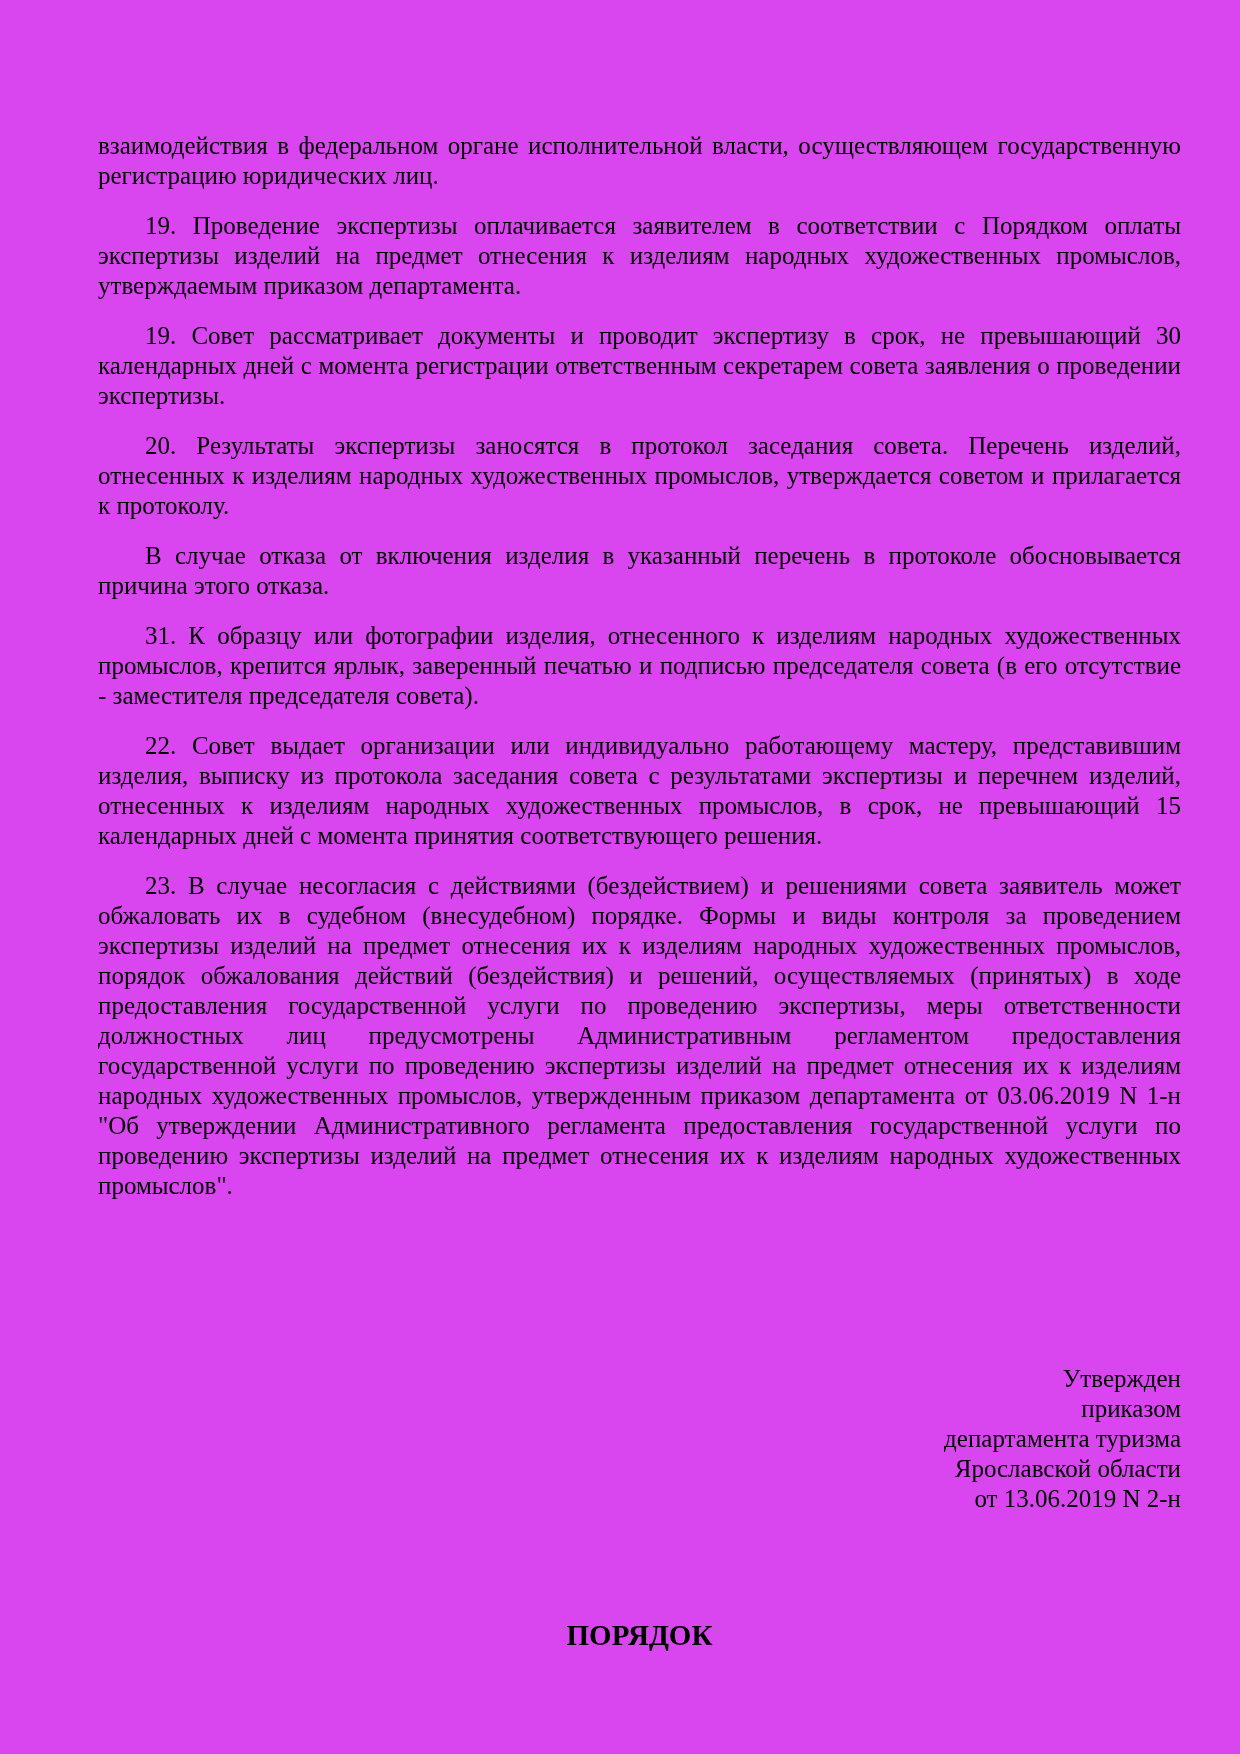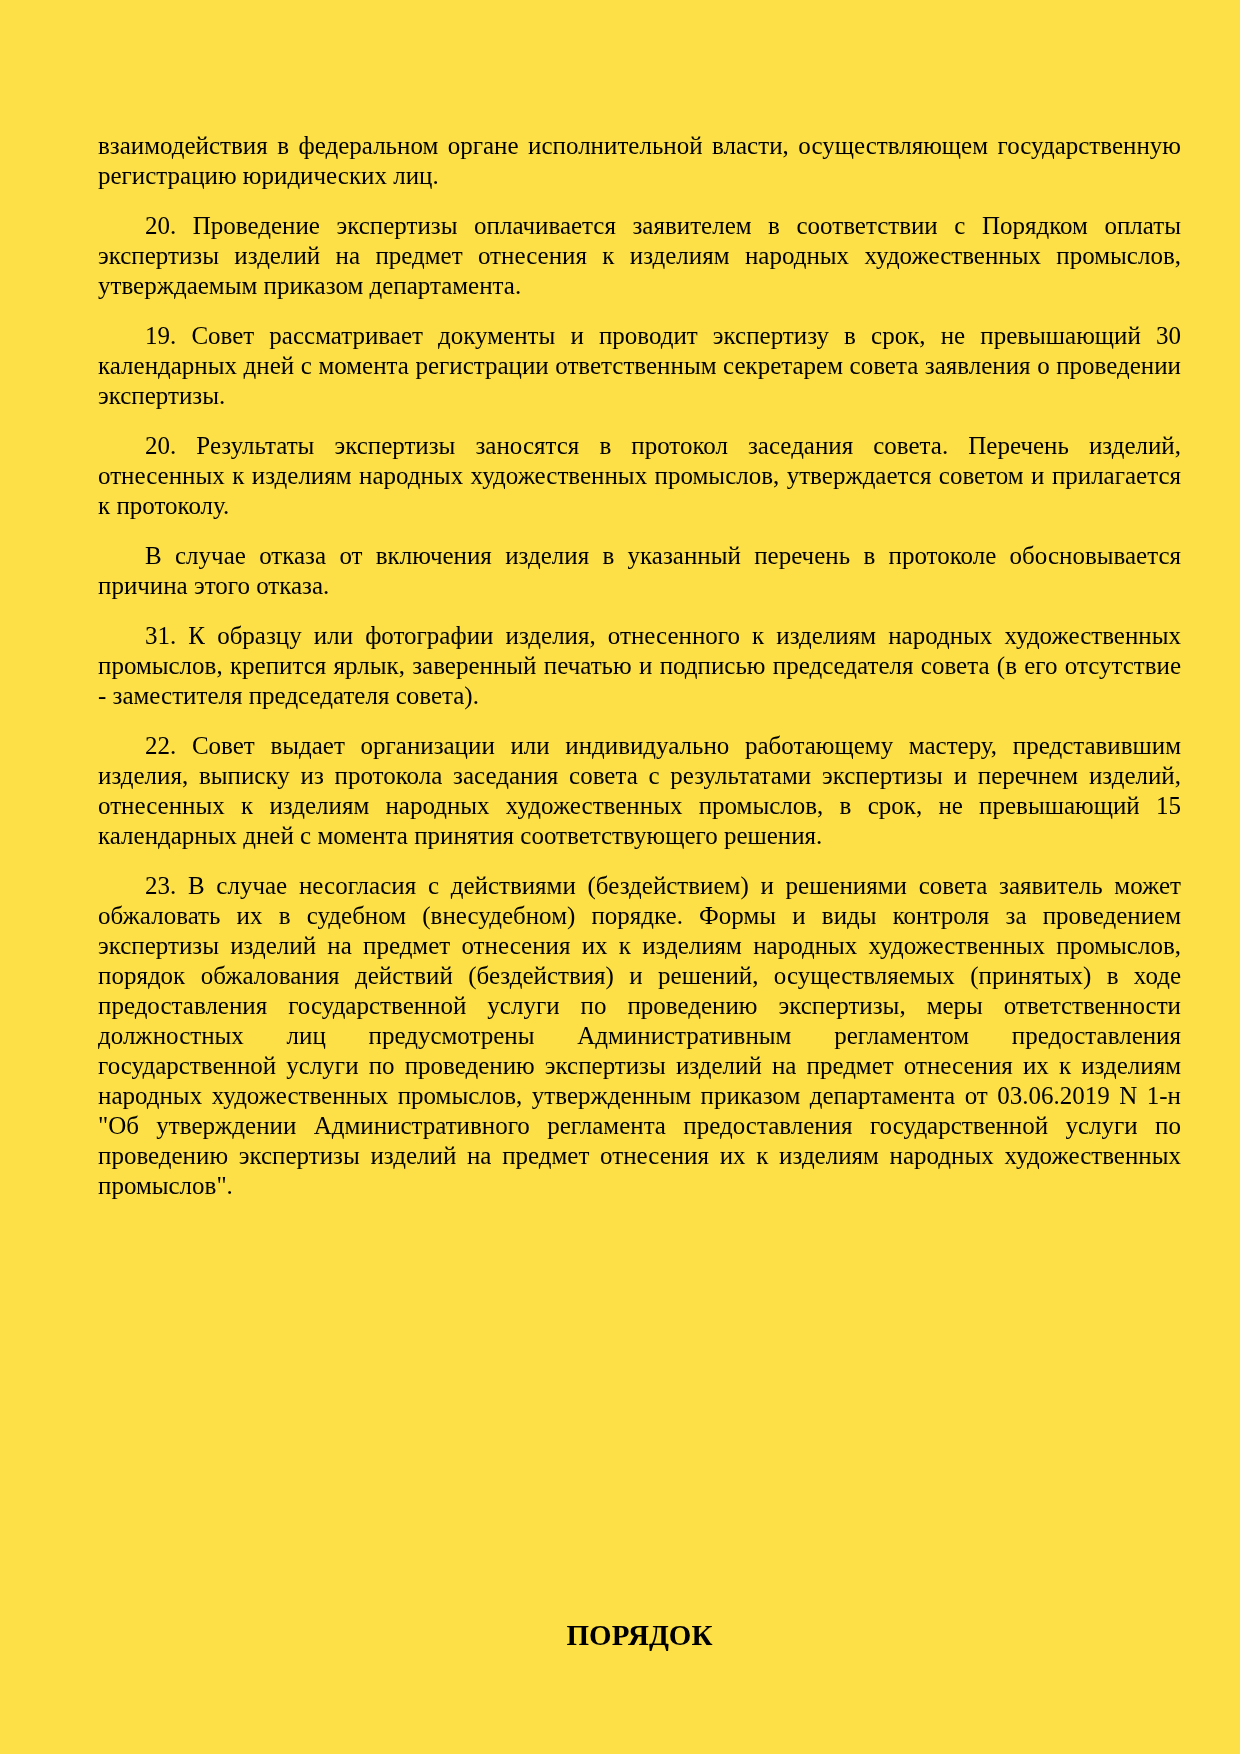--- a/index.html
+++ b/index.html
@@ -12,7 +12,7 @@
     width: 1240px;
     height: 1754px;
     margin: 0 auto;
-    background: #fde047;
+    background: #d946ef;
     color: #000000;
     font-family: "Liberation Serif", "DejaVu Serif", serif;
     overflow: hidden;

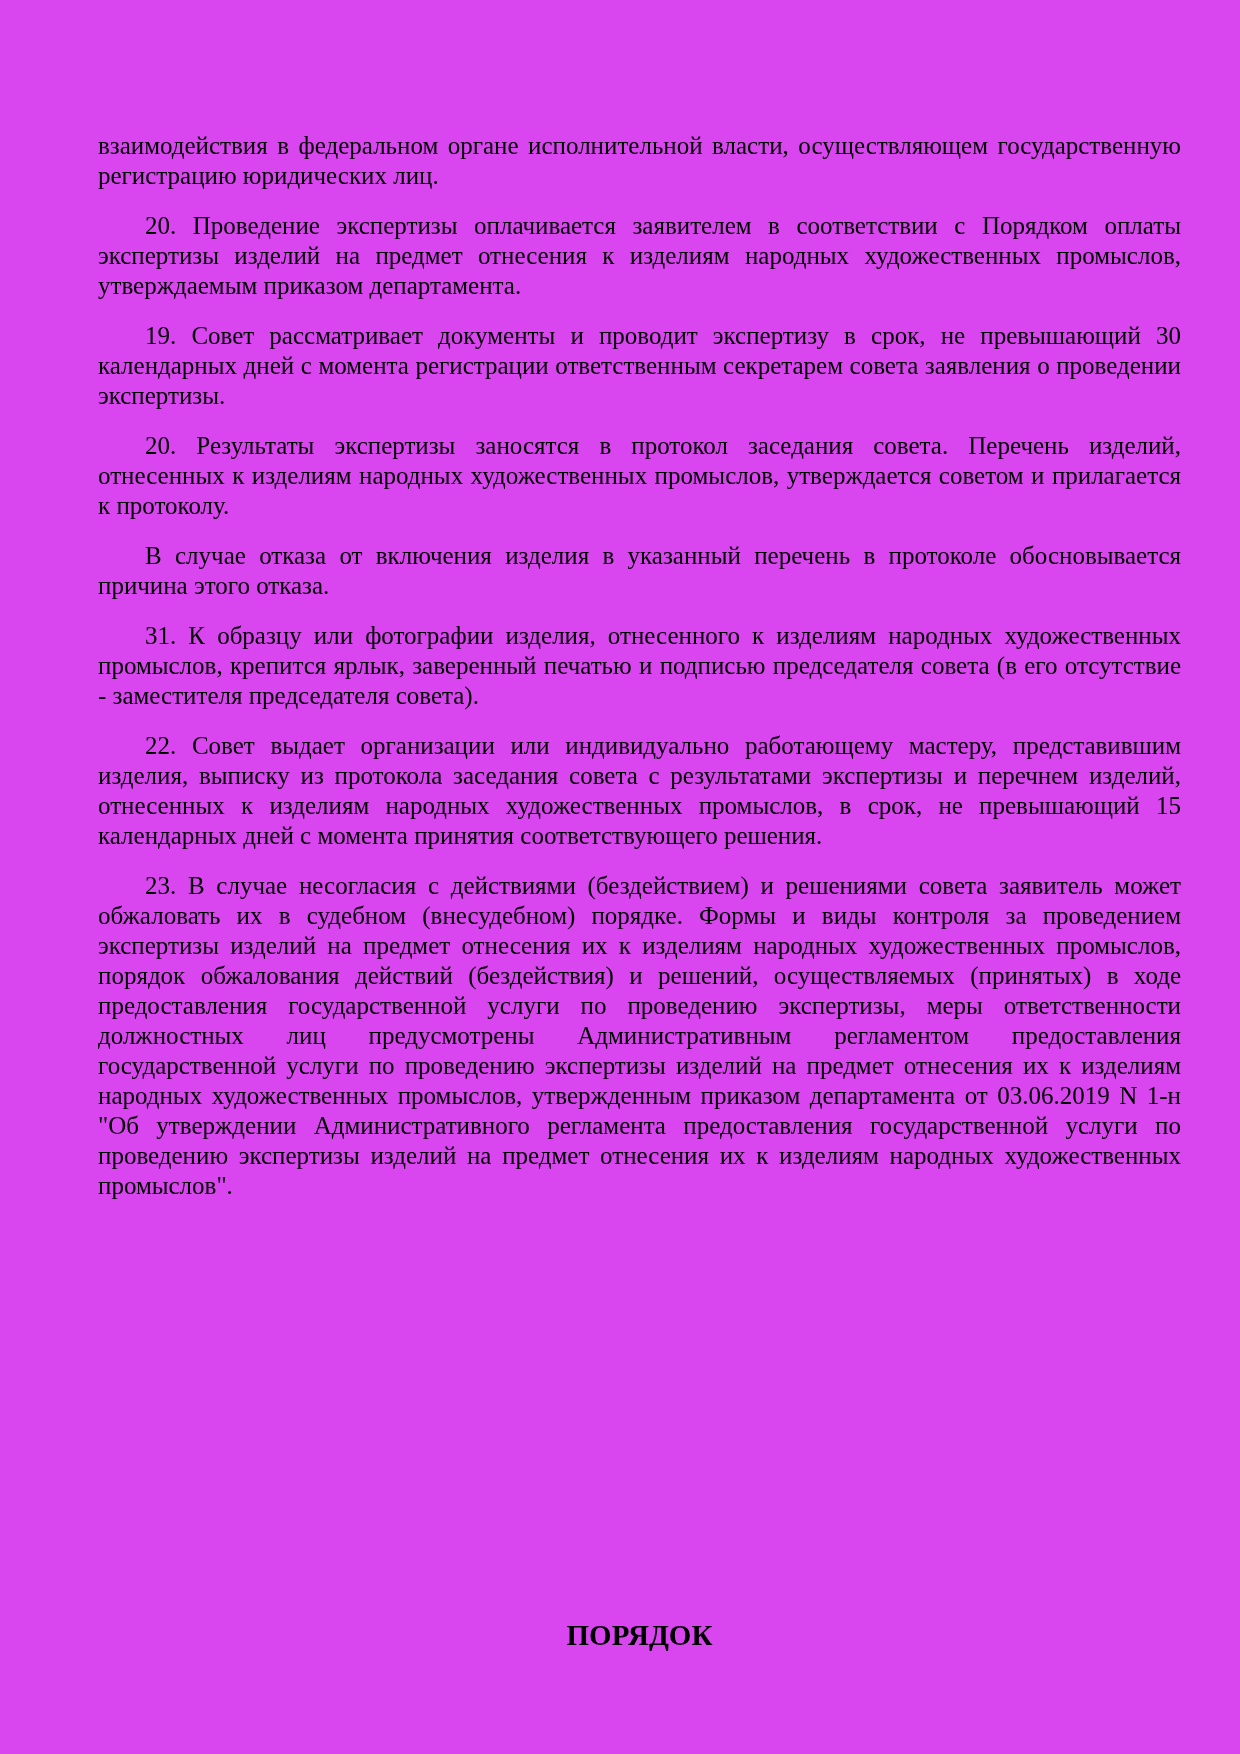--- a/index.html
+++ b/index.html
@@ -61,7 +61,7 @@
 
   <div class="body-text">
       <p class="para no-indent">взаимодействия в федеральном органе исполнительной власти, осуществляющем государственную регистрацию юридических лиц.</p>
-      <p class="para">20. Проведение экспертизы оплачивается заявителем в соответствии с Порядком оплаты экспертизы изделий на предмет отнесения к изделиям народных художественных промыслов, утверждаемым приказом департамента.</p>
+      <p class="para">19. Проведение экспертизы оплачивается заявителем в соответствии с Порядком оплаты экспертизы изделий на предмет отнесения к изделиям народных художественных промыслов, утверждаемым приказом департамента.</p>
       <p class="para">19. Совет рассматривает документы и проводит экспертизу в срок, не превышающий 30 календарных дней с момента регистрации ответственным секретарем совета заявления о проведении экспертизы.</p>
       <p class="para">20. Результаты экспертизы заносятся в протокол заседания совета. Перечень изделий, отнесенных к изделиям народных художественных промыслов, утверждается советом и прилагается к протоколу.</p>
       <p class="para">В случае отказа от включения изделия в указанный перечень в протоколе обосновывается причина этого отказа.</p>

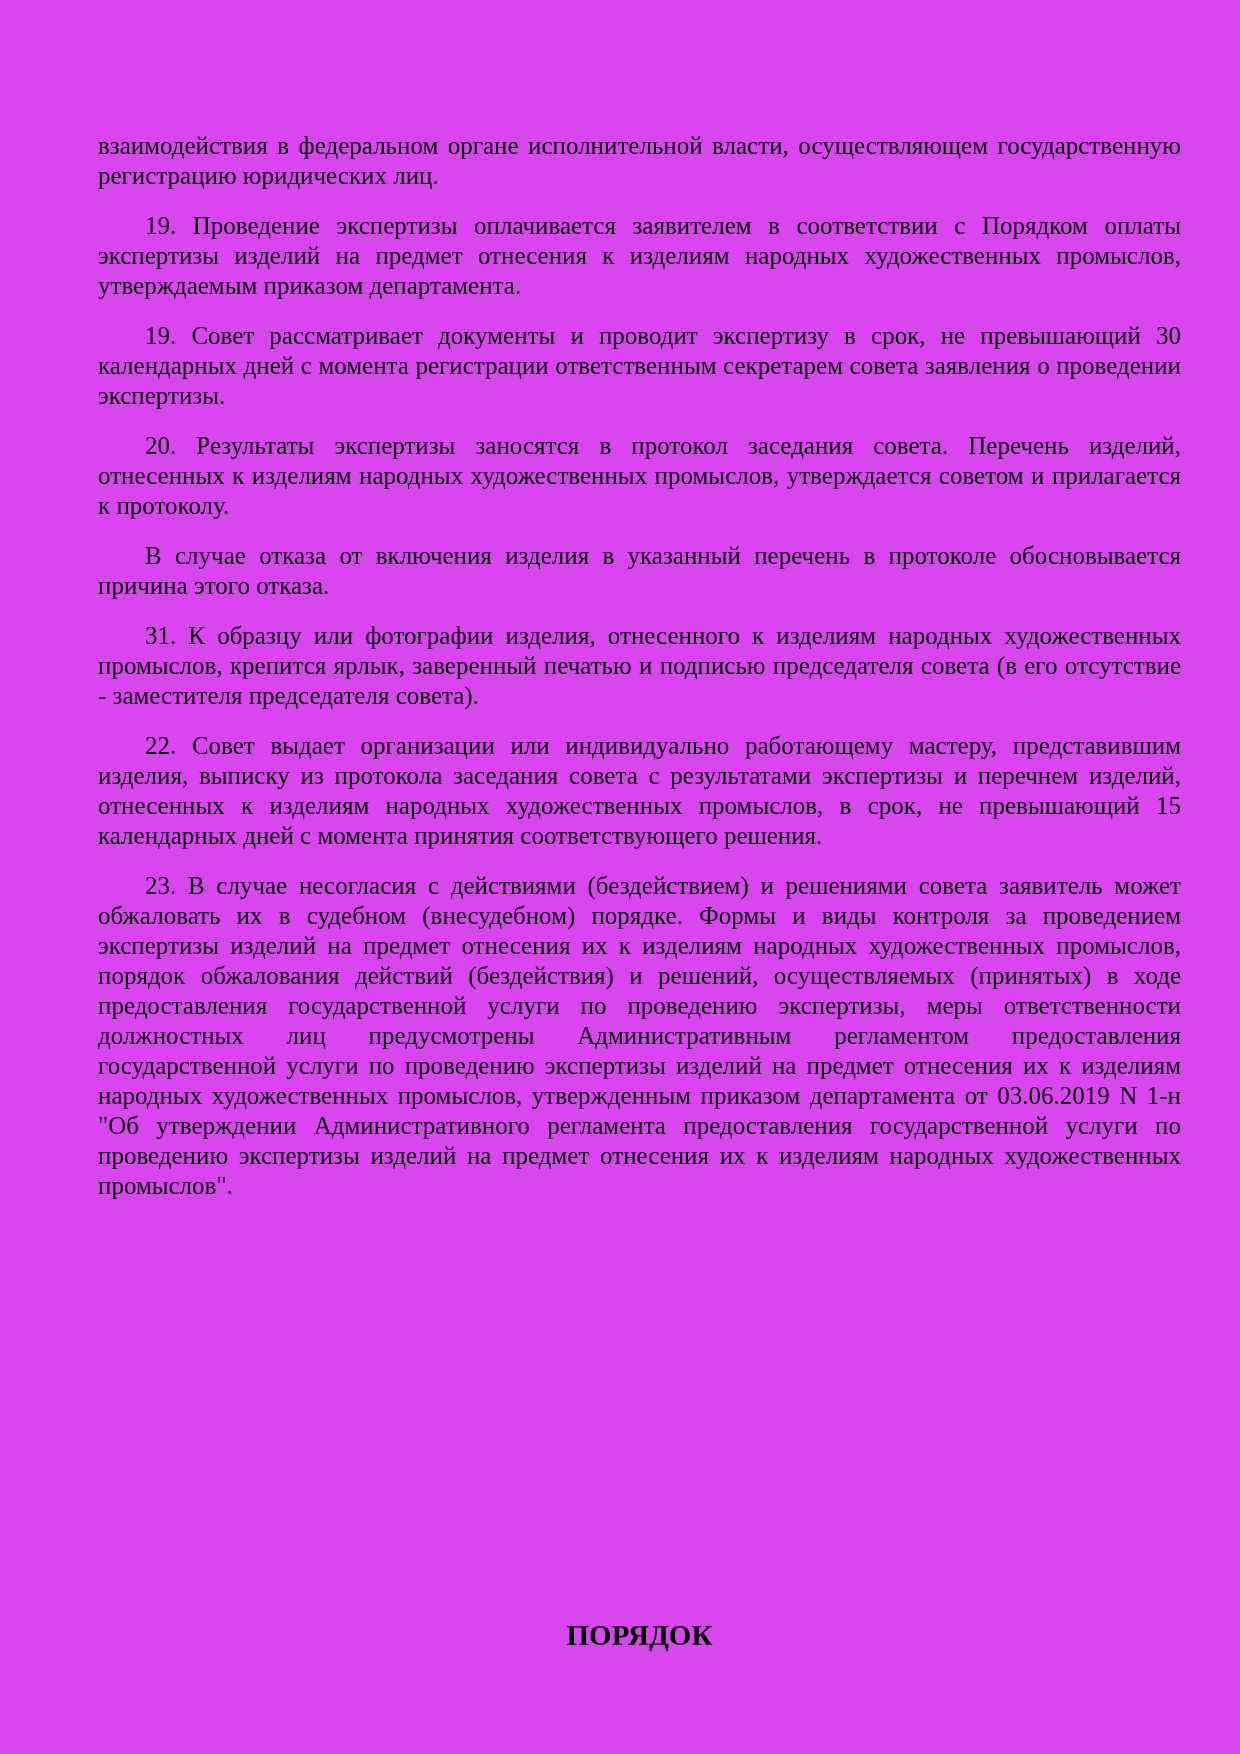--- a/index.html
+++ b/index.html
@@ -70,6 +70,13 @@
       <p class="para">23. В случае несогласия с действиями (бездействием) и решениями совета заявитель может обжаловать их в судебном (внесудебном) порядке. Формы и виды контроля за проведением экспертизы изделий на предмет отнесения их к изделиям народных художественных промыслов, порядок обжалования действий (бездействия) и решений, осуществляемых (принятых) в ходе предоставления государственной услуги по проведению экспертизы, меры ответственности должностных лиц предусмотрены Административным регламентом предоставления государственной услуги по проведению экспертизы изделий на предмет отнесения их к изделиям народных художественных промыслов, утвержденным приказом департамента от 03.06.2019 N 1-н "Об утверждении Административного регламента предоставления государственной услуги по проведению экспертизы изделий на предмет отнесения их к изделиям народных художественных промыслов".</p>
     </div>
 
+  <div class="approval">
+      <div>Утвержден</div>
+      <div>приказом</div>
+      <div>департамента туризма</div>
+      <div>Ярославской области</div>
+      <div>от 13.06.2019 N 2-н</div>
+    </div>
 
   <div class="doc-title">
     <div>ПОРЯДОК</div>

